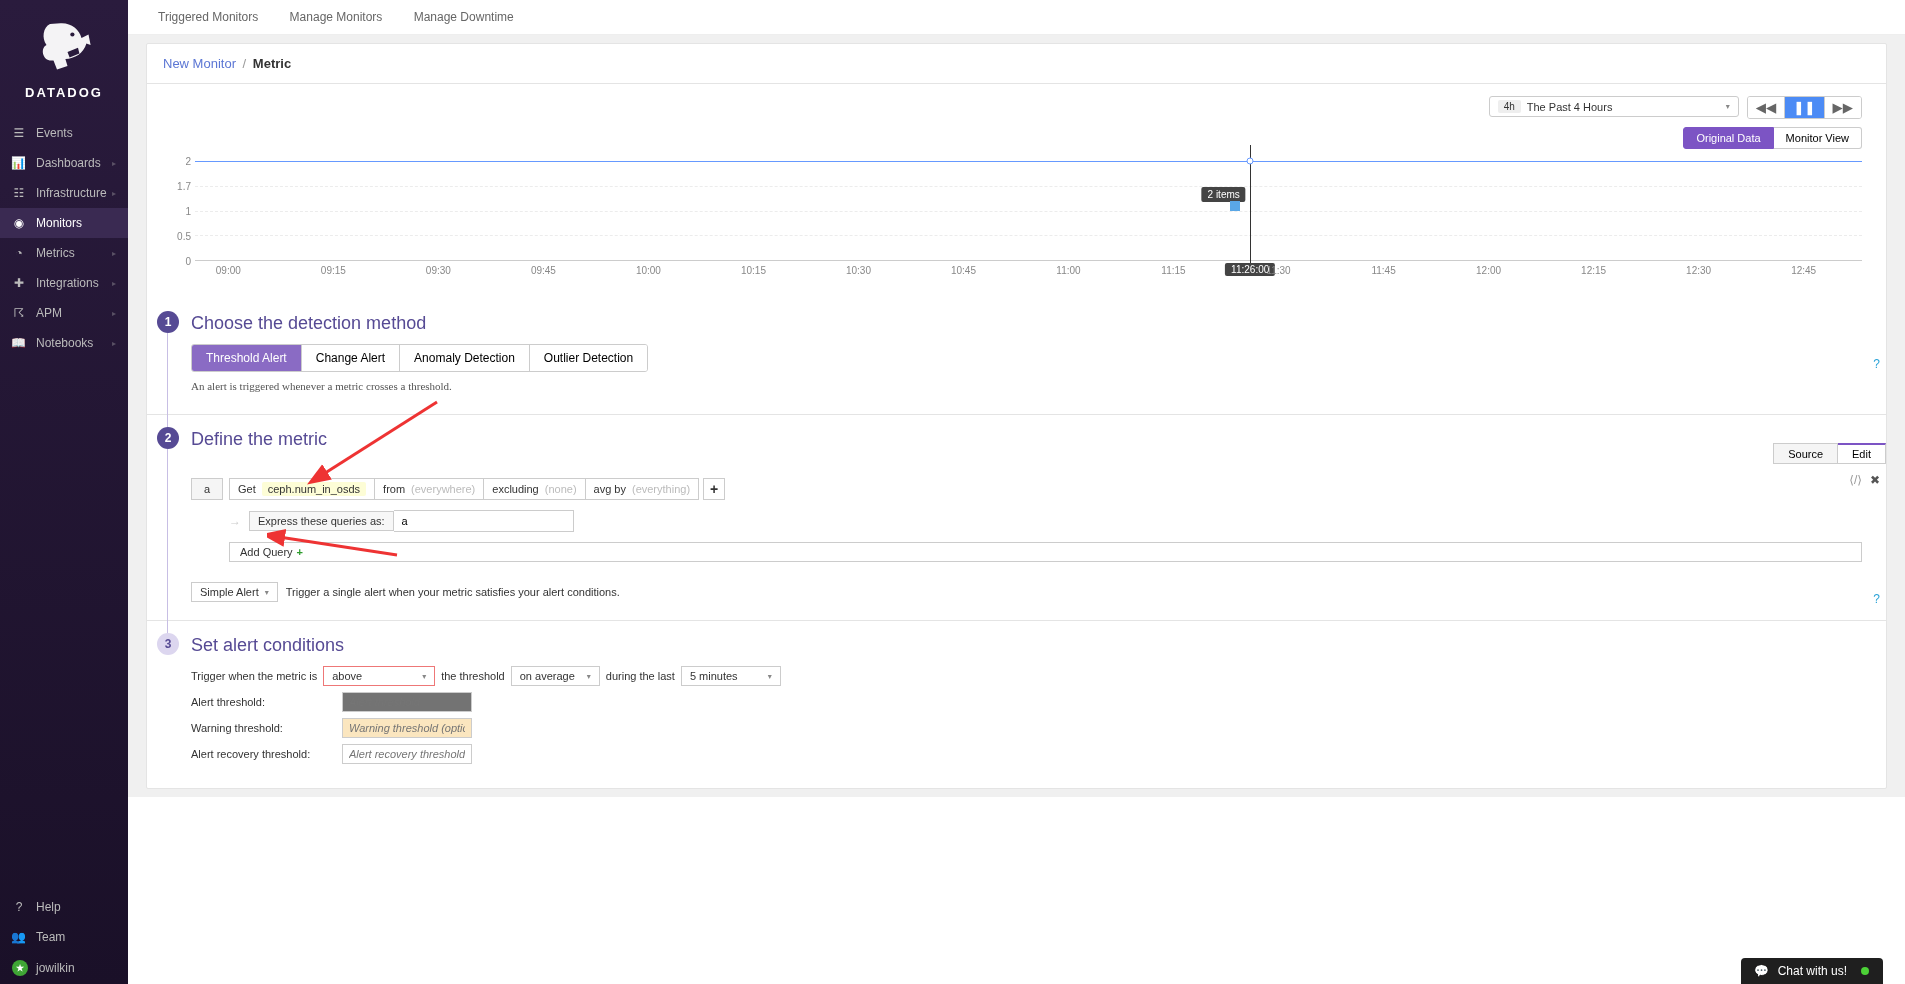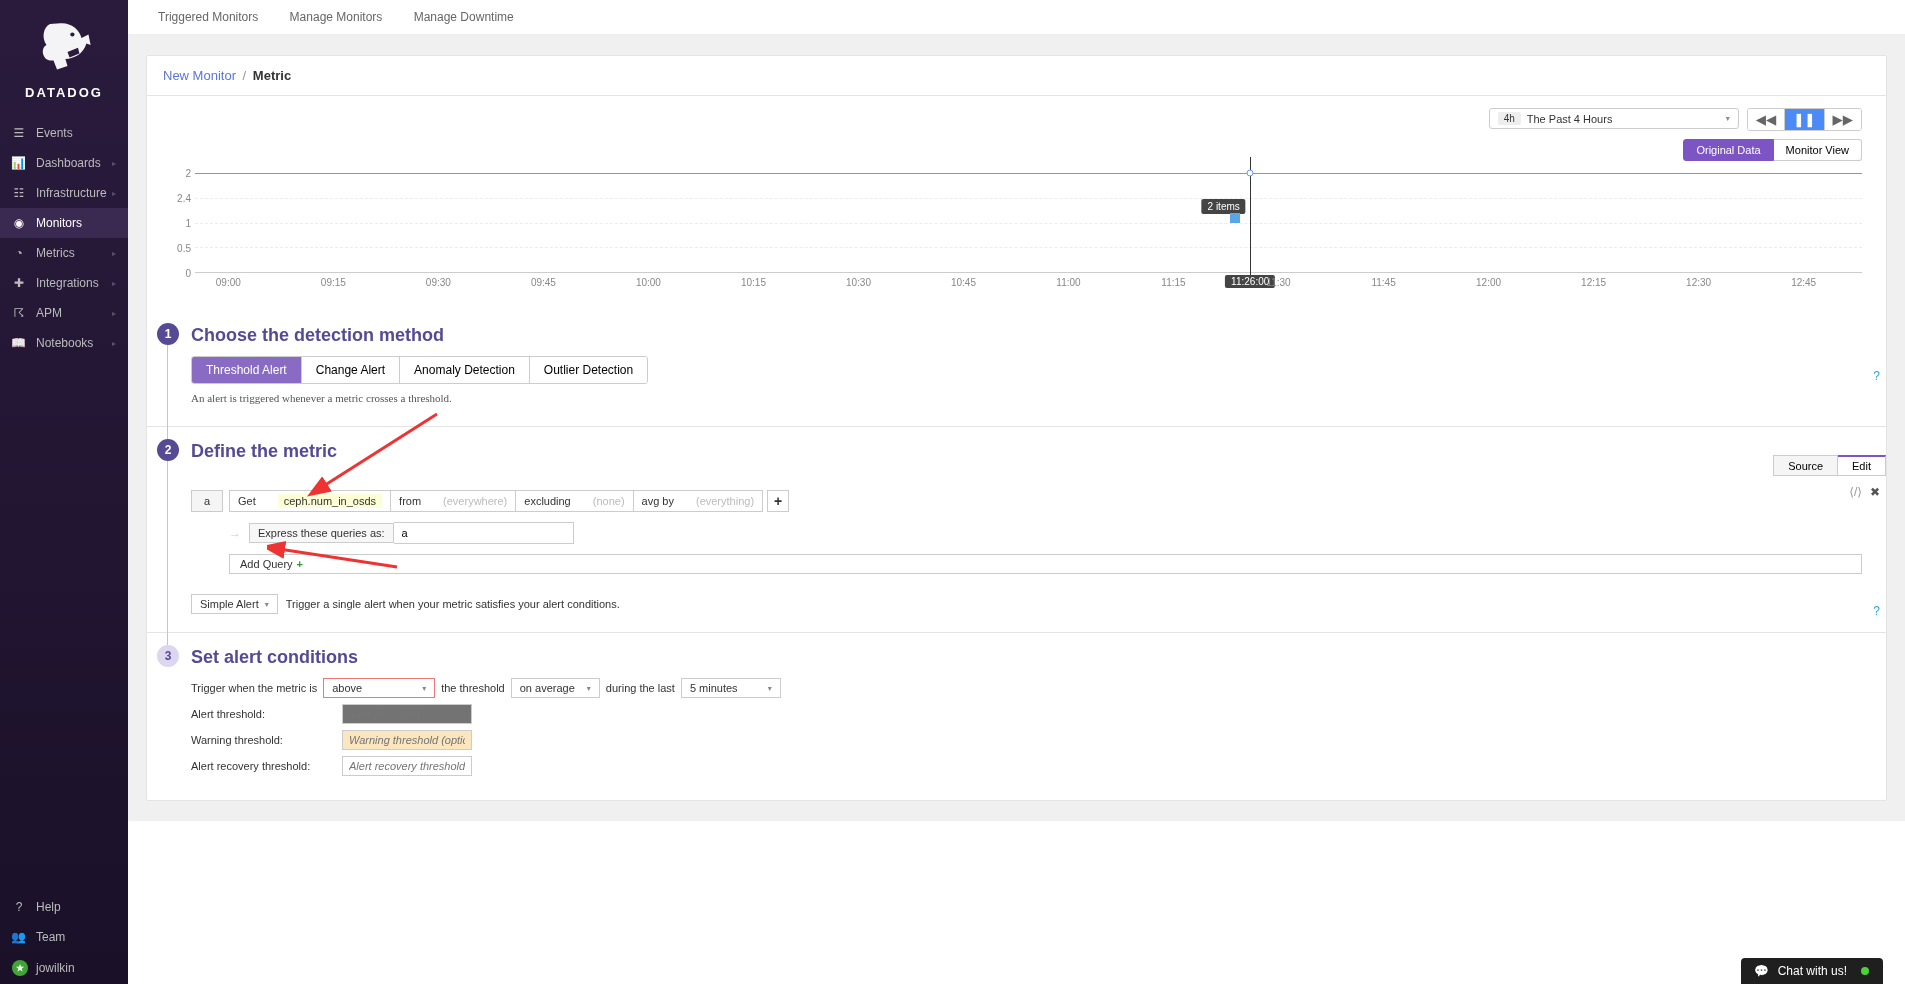--- a/index.html
+++ b/index.html
@@ -25,7 +25,7 @@
 .main { flex: 1; background: #fff; overflow-y: auto; }
 .topnav { background: #fff; border-bottom: 1px solid #eee; padding: 4px 16px; }
 .topnav a { display: inline-block; padding: 6px 14px; color: #666; font-size: 12px; text-decoration: none; }
-.content-wrap { background: #f0f0f0; padding: 20px 18px; }
+.content-wrap { background: #f0f0f0; padding: 8px 18px; }
 .content { background: #fff; border: 1px solid #e4e4e4; border-radius: 2px; }
 
 .breadcrumb { padding: 12px 16px; border-bottom: 1px solid #e4e4e4; font-size: 13px; }

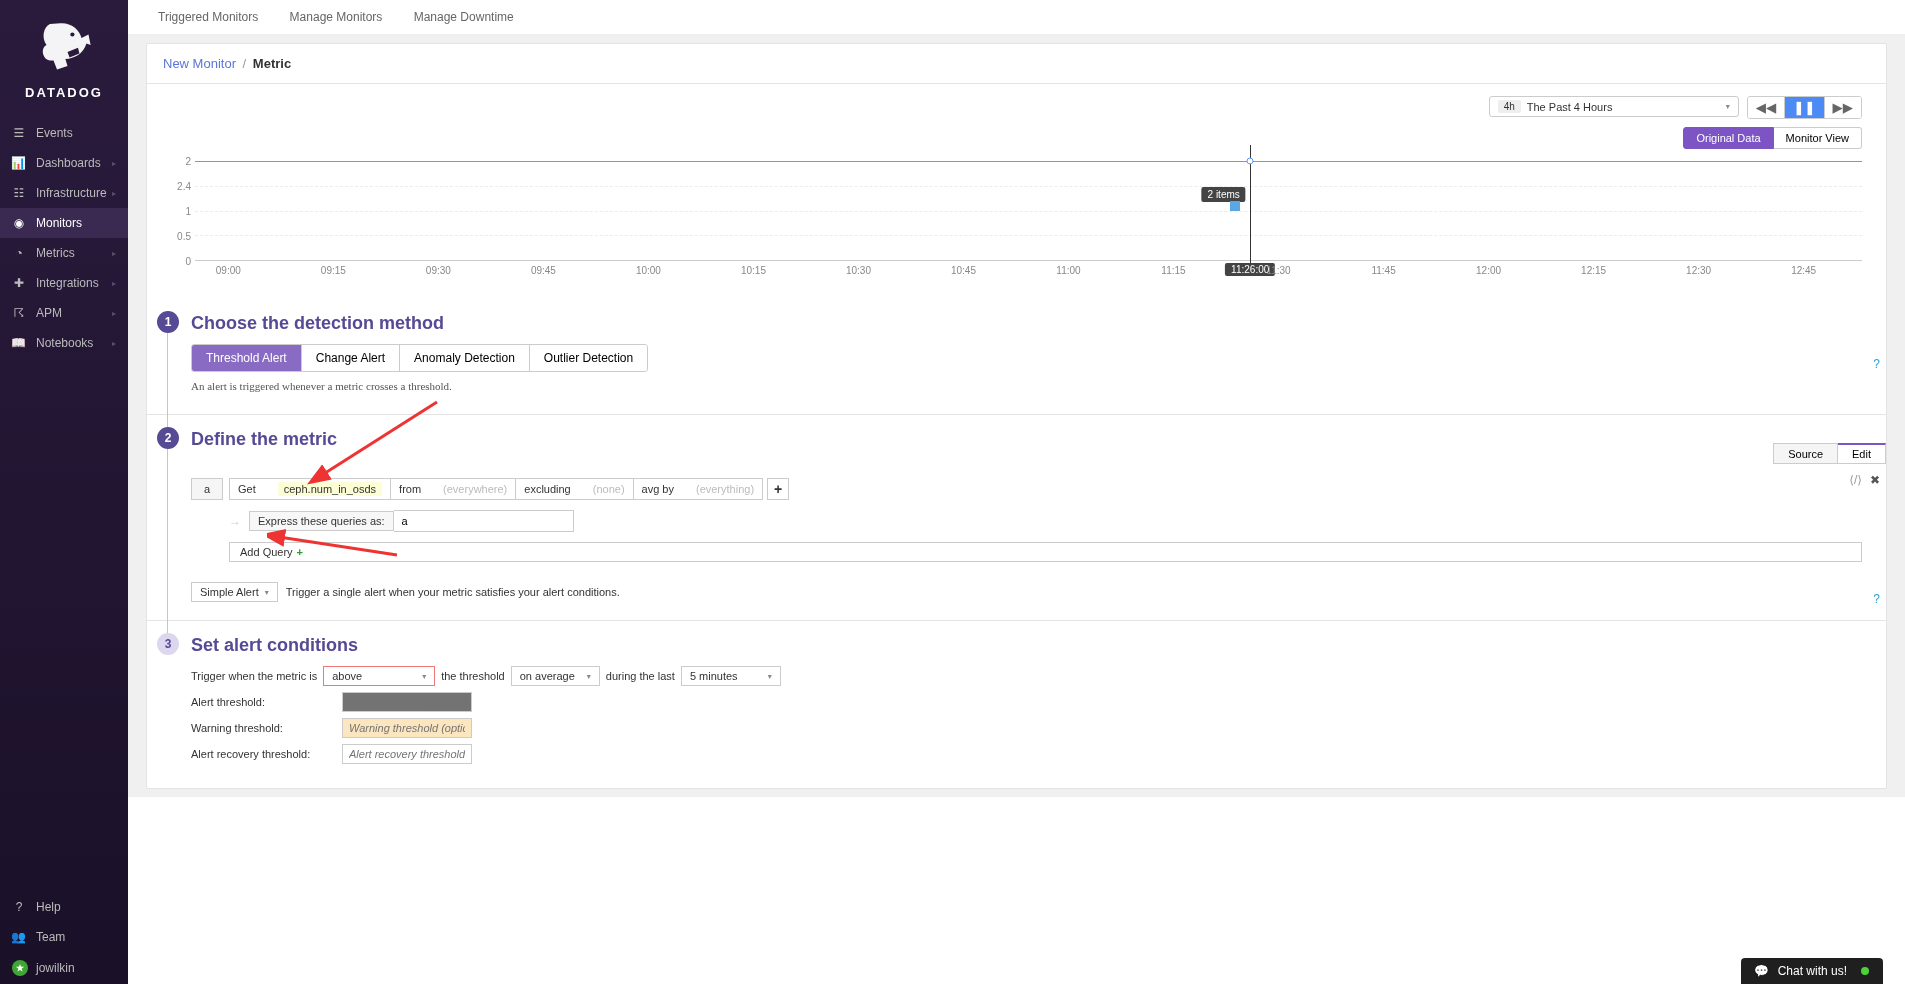--- a/index.html
+++ b/index.html
@@ -220,7 +220,7 @@
           <div class="chart-inner">
             <div class="y-axis">
               <span style="top:0%">2</span>
-              <span style="top:25%">2.4</span>
+              <span style="top:25%">1.7</span>
               <span style="top:50%">1</span>
               <span style="top:75%">0.5</span>
               <span style="top:100%">0</span>

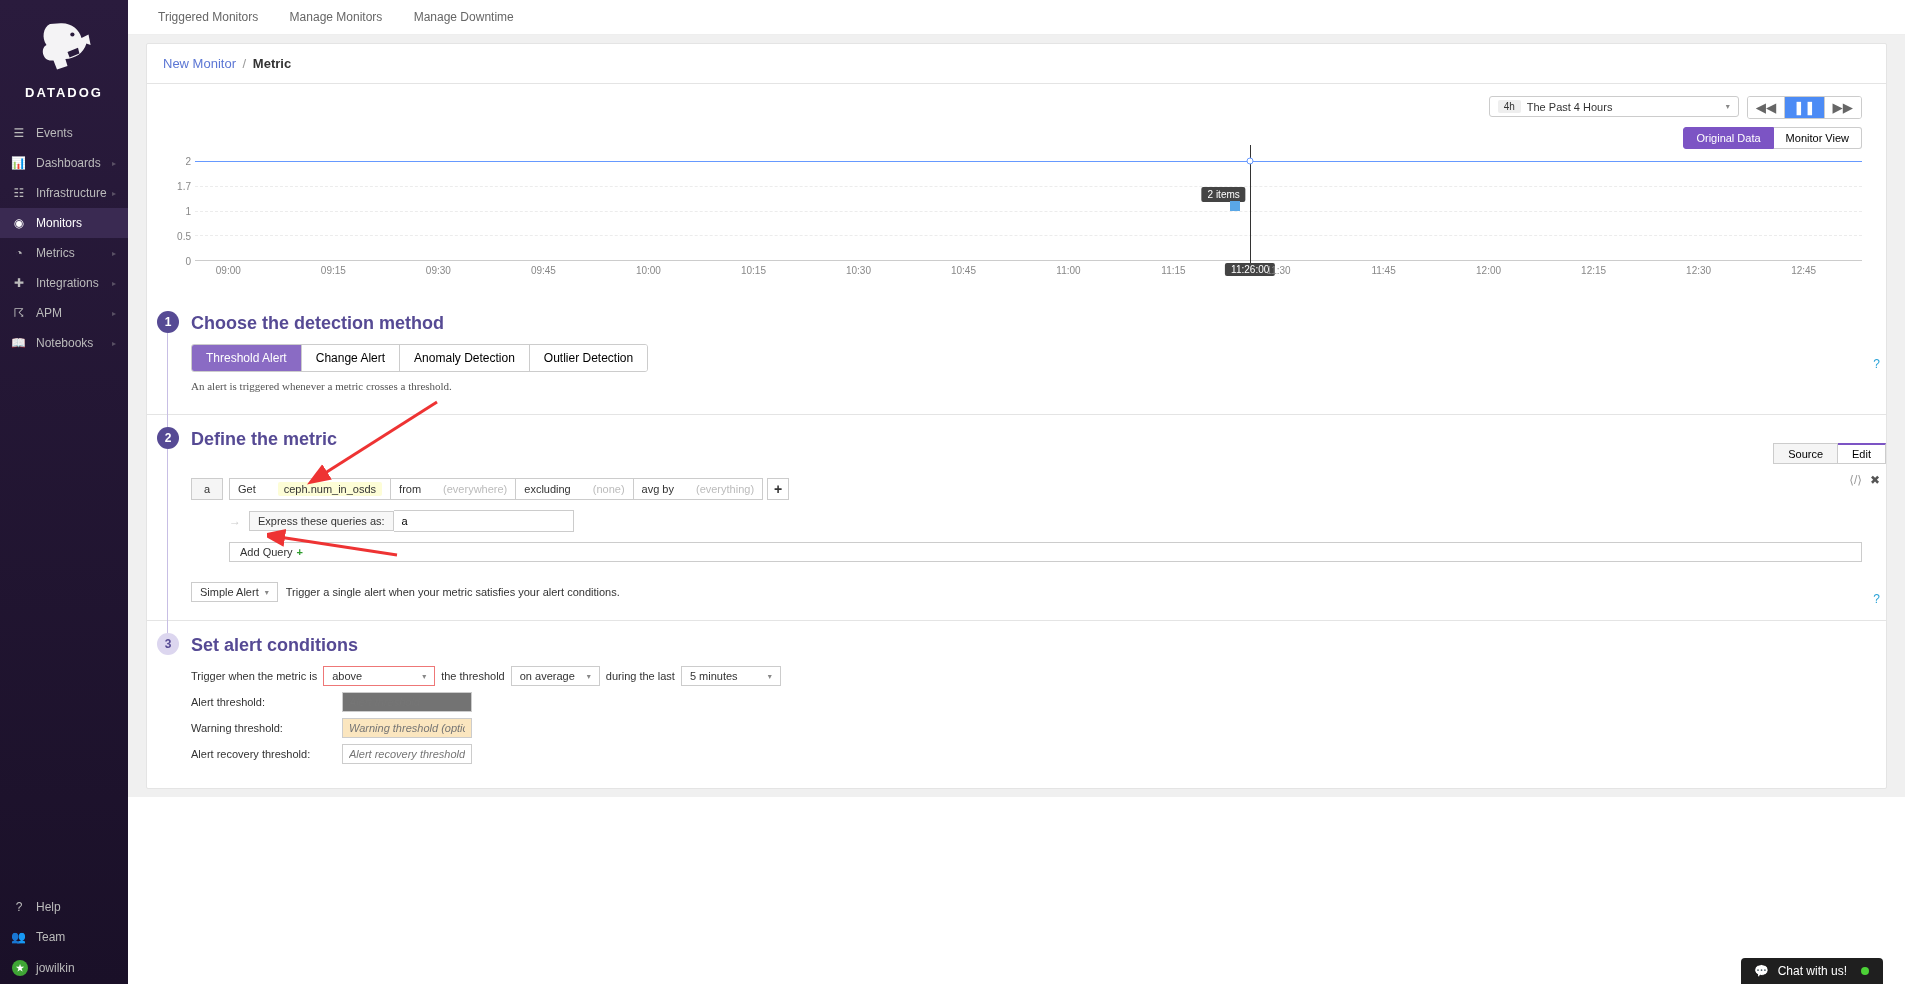--- a/index.html
+++ b/index.html
@@ -69,7 +69,7 @@
 .step-badge { position: absolute; left: 10px; top: 12px; width: 22px; height: 22px; border-radius: 50%; background: #564a94; color: #fff; display: flex; align-items: center; justify-content: center; font-size: 12px; font-weight: bold; }
 .step-badge.light { background: #dcd6ef; color: #564a94; }
 .step-line { position: absolute; left: 20px; top: 34px; bottom: -14px; width: 1px; background: #c7bee4; }
-.step h2 { font-size: 18px; color: #564a94; font-weight: bold; margin-bottom: 10px; }
+.step h2 { font-size: 18px; color: #564a94; font-weight: normal; margin-bottom: 10px; }
 .pill-group { display: flex; border: 1px solid #ccc; border-radius: 3px; overflow: hidden; width: fit-content; margin-bottom: 8px; }
 .pill-group button { border: none; padding: 6px 14px; font-size: 12px; background: #fff; cursor: pointer; }
 .pill-group button + button { border-left: 1px solid #ccc; }

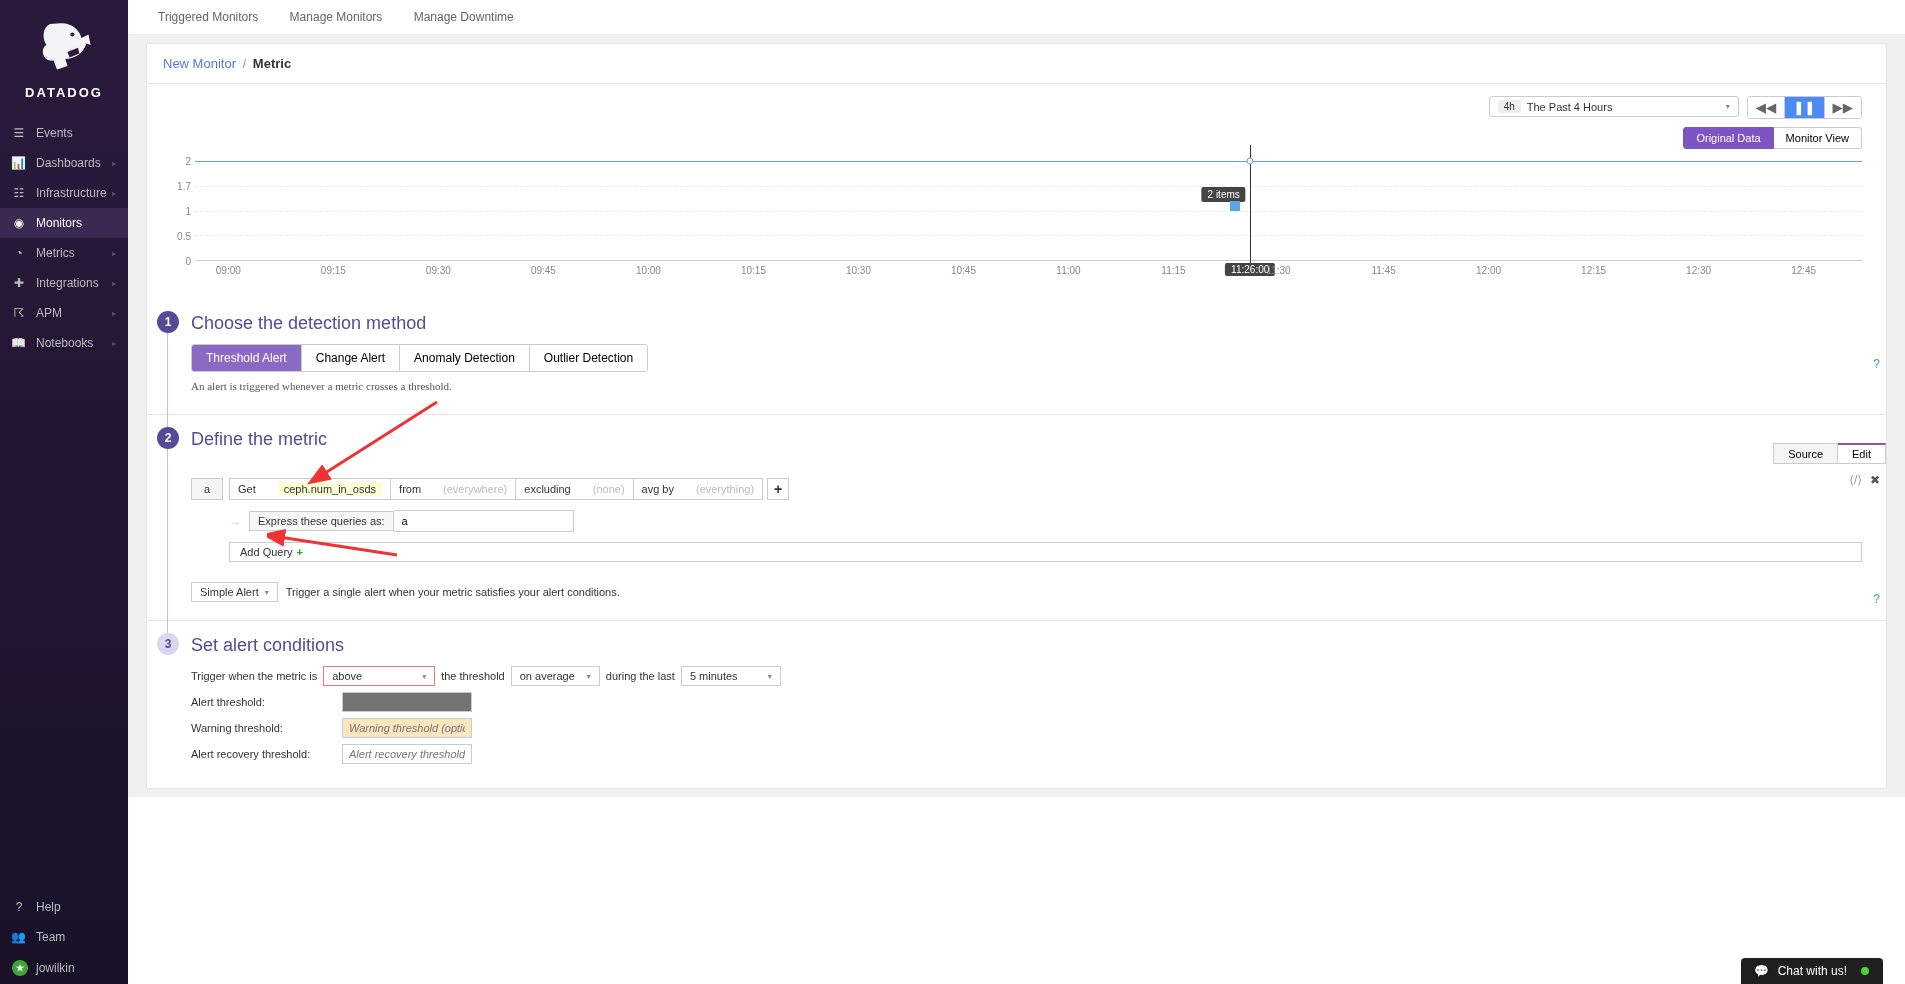--- a/index.html
+++ b/index.html
@@ -79,7 +79,7 @@
 
 .query-block { display: flex; align-items: center; gap: 0; margin-top: 28px; }
 .query-label { width: 32px; height: 22px; border: 1px solid #ccc; display: flex; align-items: center; justify-content: center; font-size: 11px; background: #f5f5f5; margin-right: 6px; }
-.q-seg { border: 1px solid #ccc; padding: 3px 8px; font-size: 11px; display: flex; align-items: center; gap: 22px; background:#fff; height: 22px; }
+.q-seg { border: 1px solid #ccc; padding: 3px 8px; font-size: 11px; display: flex; align-items: center; gap: 6px; background:#fff; height: 22px; }
 .q-seg + .q-seg { border-left: none; }
 .q-seg .metric { background: #fdfdd6; padding: 1px 6px; border-radius: 2px; color: #333; }
 .q-seg .ph { color: #bbb; }

